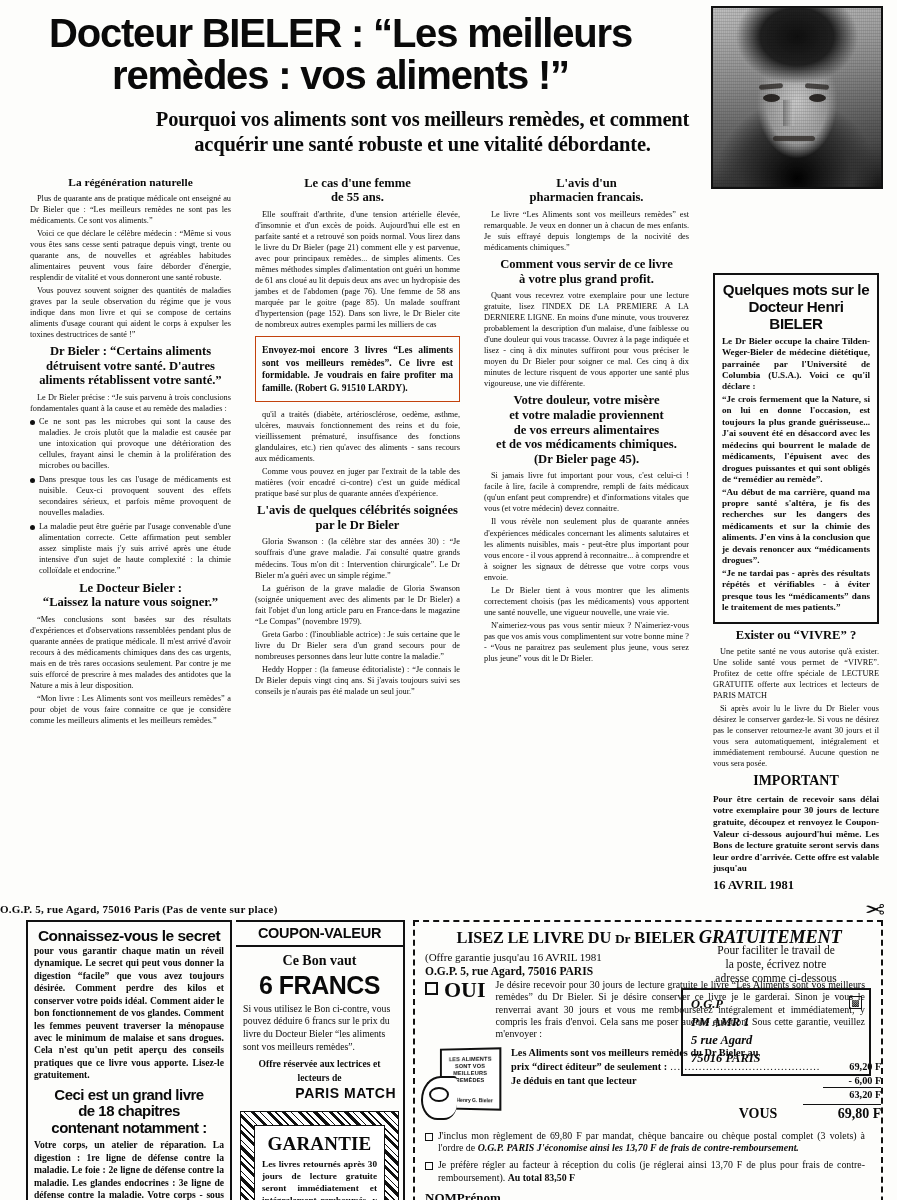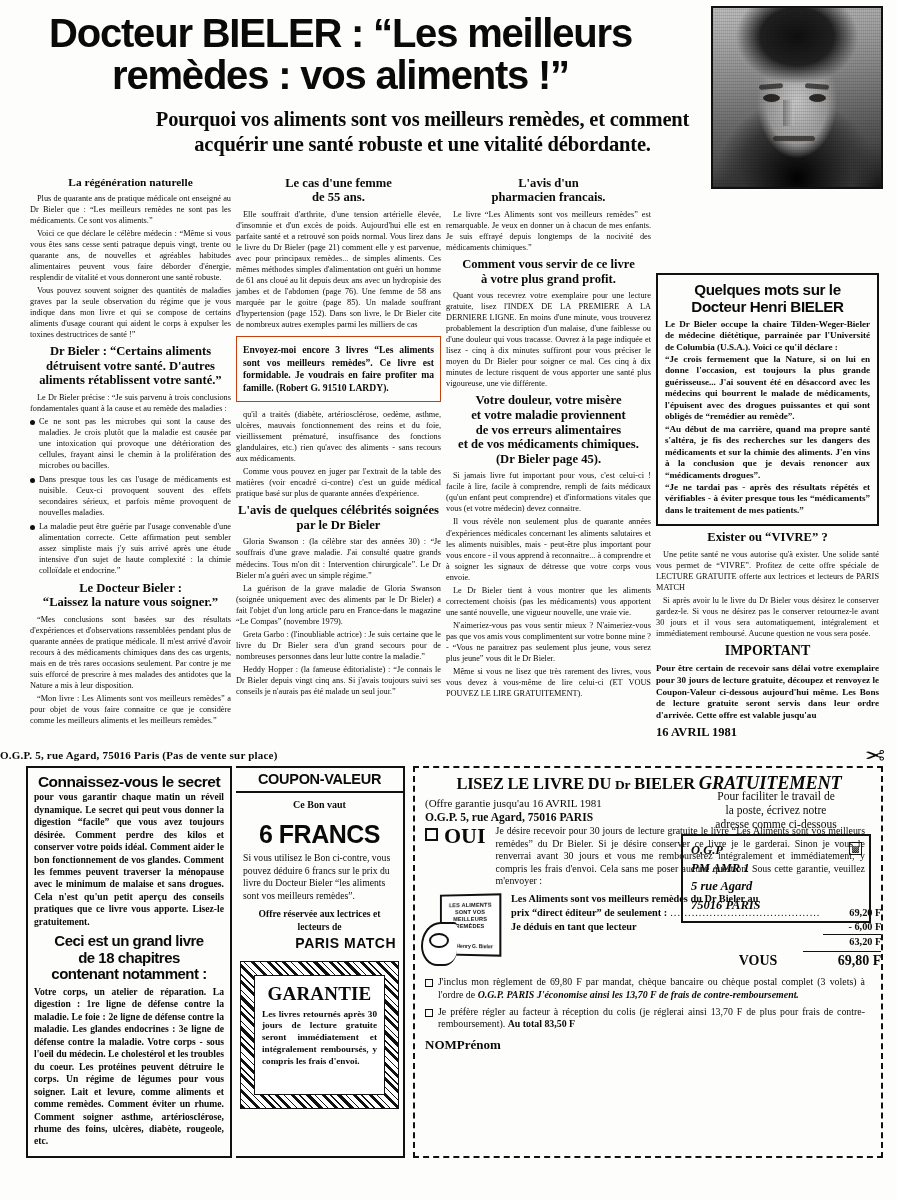--- a/index.html
+++ b/index.html
@@ -83,7 +83,7 @@
   .cols {
     display: grid;
     grid-template-columns: 201px 205px 205px 1fr;
-    column-gap: 5px;
+    column-gap: 24px;
     padding: 14px 18px 0 30px;
   }
   .col { font-size: 8.3px; line-height: 1.33; text-align: justify; }

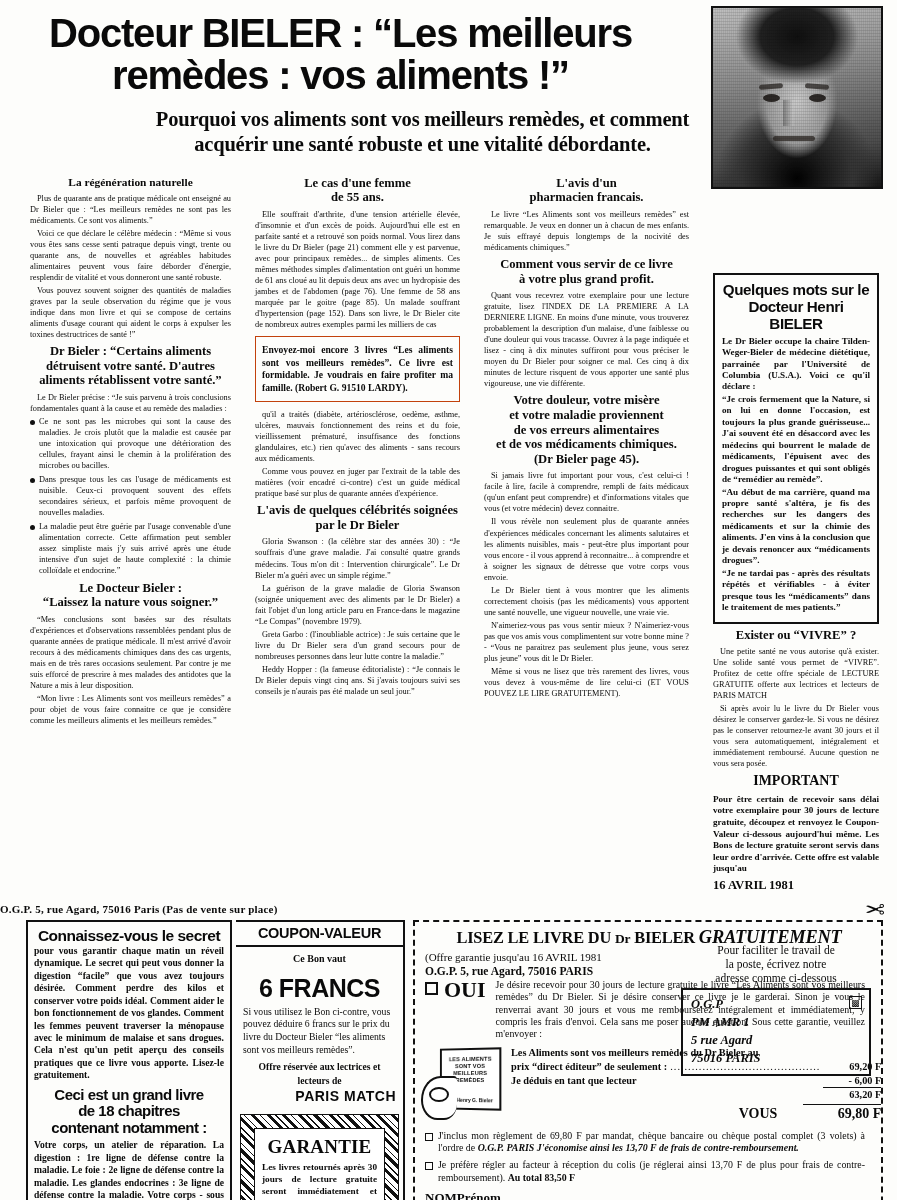--- a/index.html
+++ b/index.html
@@ -331,7 +331,6 @@
       <p>Il vous révèle non seulement plus de quarante années d'expériences médicales concernant les aliments salutaires et les aliments nuisibles, mais - peut-être plus important pour vous encore - il vous apprend à reconnaitre... à comprendre et à soigner les signaux de détresse que votre corps vous envoie.</p>
       <p>Le Dr Bieler tient à vous montrer que les aliments correctement choisis (pas les médicaments) vous apportent une santé nouvelle, une vigueur nouvelle, une vraie vie.</p>
       <p>N'aimeriez-vous pas vous sentir mieux ? N'aimeriez-vous pas que vos amis vous complimentent sur votre bonne mine ? - “Vous ne paraitrez pas seulement plus jeune, vous serez plus jeune” vous dit le Dr Bieler.</p>
-      <p>Même si vous ne lisez que très rarement des livres, vous vous devez à vous-même de lire celui-ci (ET VOUS POUVEZ LE LIRE GRATUITEMENT).</p>
     </div>
 
     <div class="col">

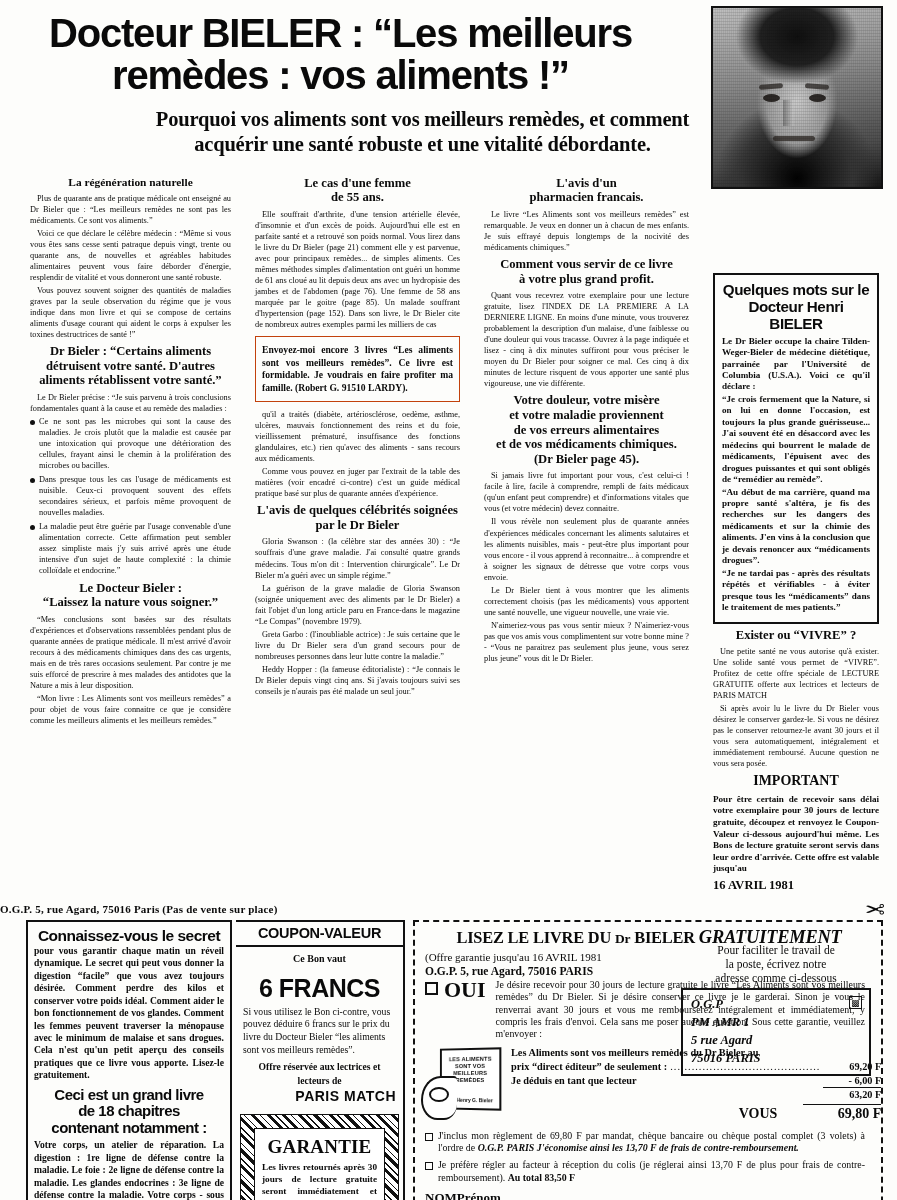--- a/index.html
+++ b/index.html
@@ -151,7 +151,7 @@
     display:block;text-align:center;font-family:"Liberation Sans",sans-serif;
     font-weight:bold;font-size:14.5px;letter-spacing:-0.3px;}
   .coupon .cin { padding:6px 7px 4px 7px; }
-  .coupon .cv1 { text-align:center;font-weight:bold;font-size:10px;margin-bottom:10px;}
+  .coupon .cv1 { text-align:center;font-weight:bold;font-size:14px;margin-bottom:2px;}
   .coupon .cv2 { text-align:center;font-family:"Liberation Sans",sans-serif;font-weight:bold;
                  font-size:25px;letter-spacing:-0.5px;margin-bottom:3px;}
   .coupon .cp { font-size:9.7px;line-height:1.3;margin:0 0 5px 0;}

